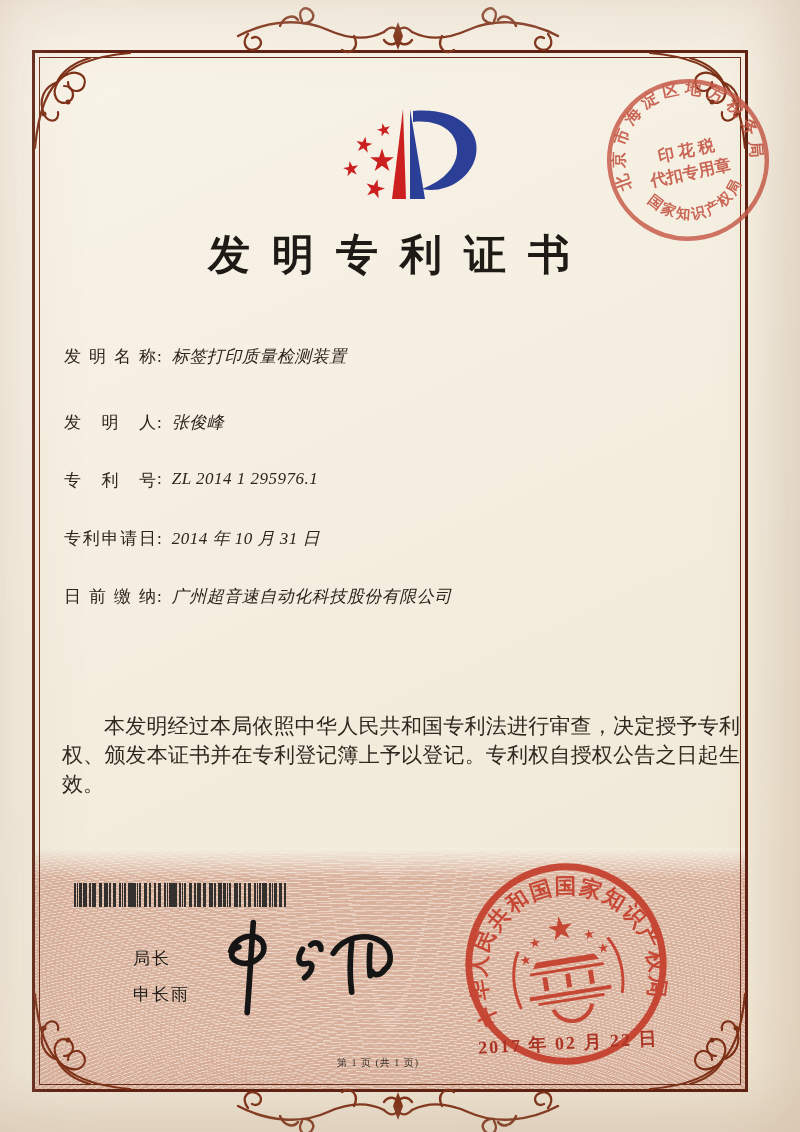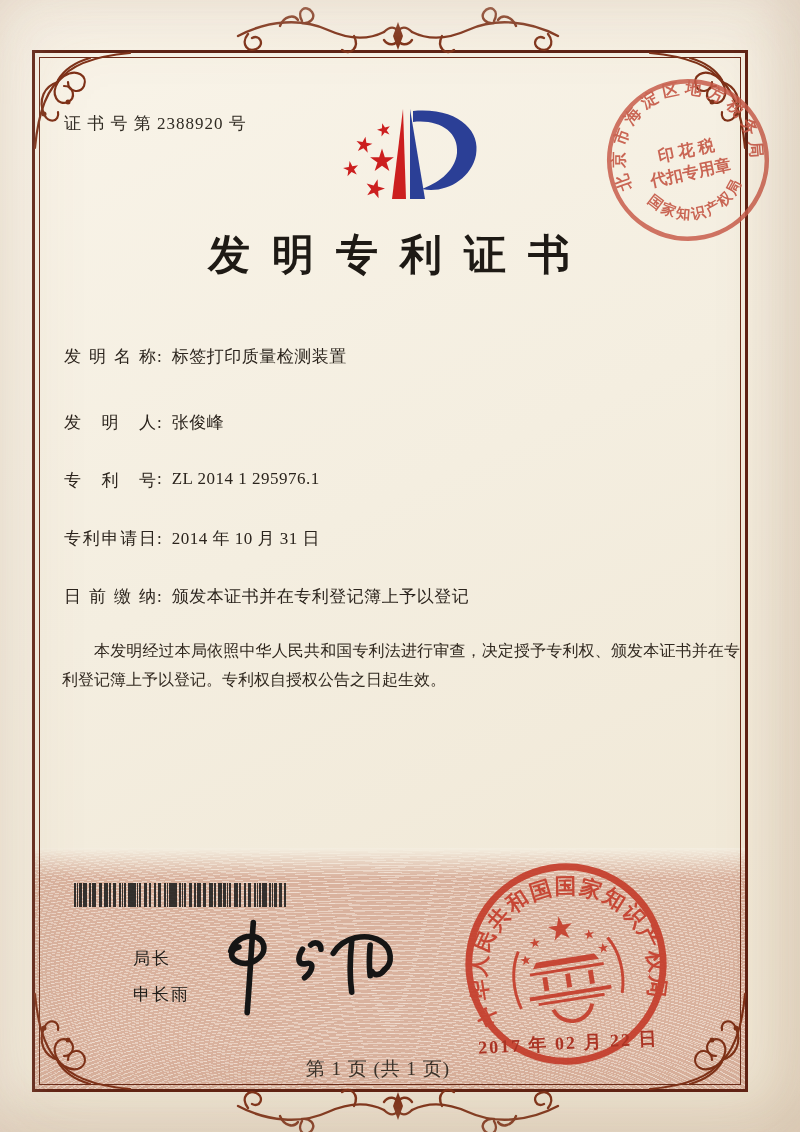--- a/index.html
+++ b/index.html
@@ -107,7 +107,6 @@
     <use href="#corner-flourish" transform="translate(32,50) scale(-1,-1)"></use>
   </svg>
 
-  <div class="cert-no">证 书 号 第 2388920 号</div>
 
   <svg class="logo" viewBox="0 0 190 120">
     <g fill="#cc1f1f">

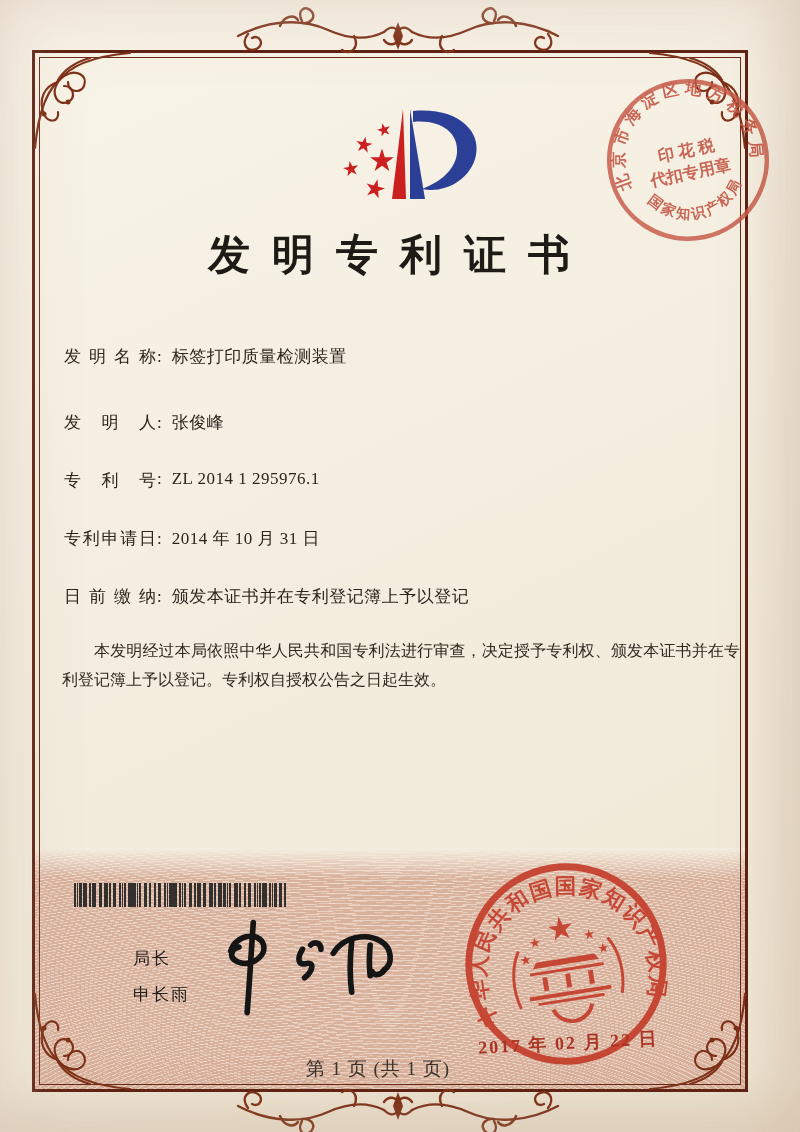--- a/index.html
+++ b/index.html
@@ -36,7 +36,7 @@
   .field{position:absolute;left:64px;z-index:4;font-size:17px;white-space:nowrap;}
   .field .lbl{display:inline-block;width:92px;text-align:justify;text-align-last:justify;text-justify:inter-character;vertical-align:top;}
   .field .sep{display:inline-block;margin:0 2px 0 1px;}
-  .field .val{display:inline-block;margin-left:8px;letter-spacing:.5px;}
+  .field .val{display:inline-block;margin-left:8px;letter-spacing:.5px;font-style:italic;}
   .f0{top:345px}.f1{top:411px}.f2{top:469px}.f3{top:527px}.f4{top:585px}.f5{top:643px}
   
   .body-text{position:absolute;left:62px;top:636px;width:678px;z-index:4;

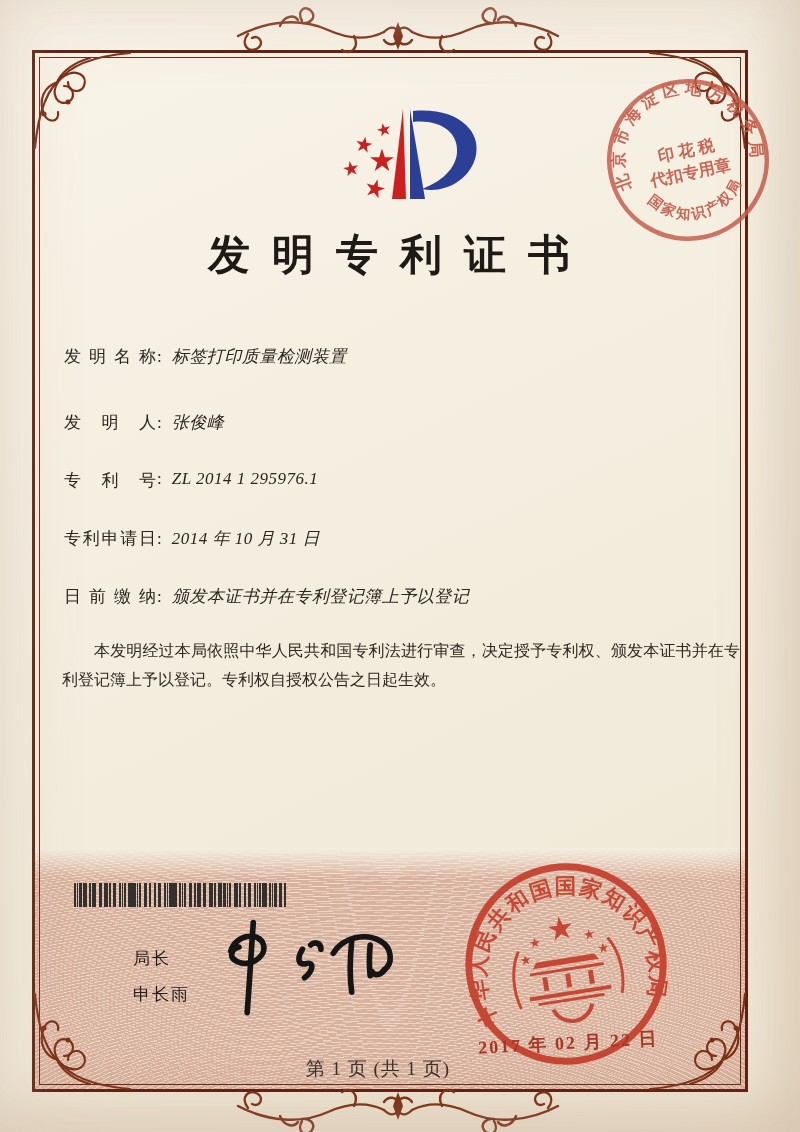--- a/index.html
+++ b/index.html
@@ -152,7 +152,7 @@
     <span class="lbl">专利申请日</span><span class="sep">:</span><span class="val">2014 年 10 月 31 日</span>
   </div>
   <div class="field f4">
-    <span class="lbl">日前缴纳</span><span class="sep">:</span><span class="val">颁发本证书并在专利登记簿上予以登记</span>
+    <span class="lbl">日前缴纳</span><span class="sep">:</span><span class="val">广州超音速自动化科技股份有限公司</span>
   </div>
 
   <div class="body-text">

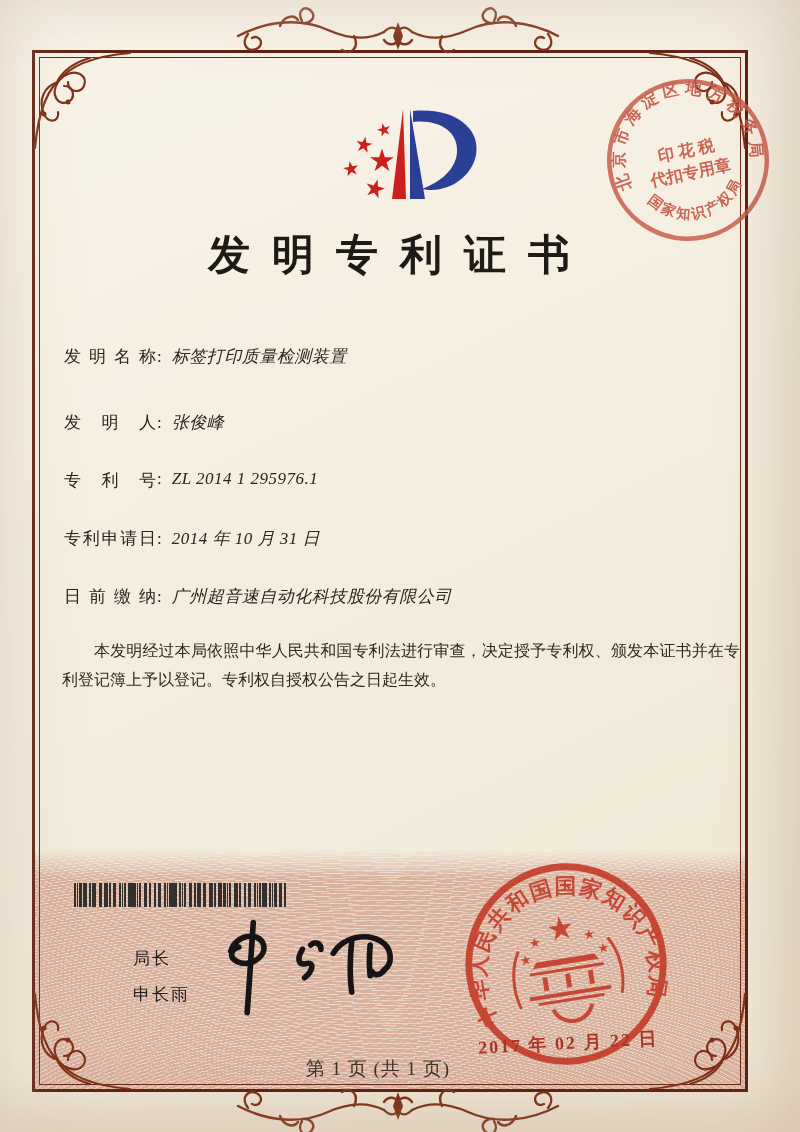--- a/index.html
+++ b/index.html
@@ -39,8 +39,8 @@
   .field .val{display:inline-block;margin-left:8px;letter-spacing:.5px;font-style:italic;}
   .f0{top:345px}.f1{top:411px}.f2{top:469px}.f3{top:527px}.f4{top:585px}.f5{top:643px}
   
-  .body-text{position:absolute;left:62px;top:636px;width:678px;z-index:4;
-    font-size:16px;line-height:29px;color:#30281f;text-align:justify;}
+  .body-text{position:absolute;left:62px;top:712px;width:678px;z-index:4;
+    font-size:21px;line-height:29px;color:#30281f;text-align:justify;}
   .body-text p{margin:0;text-indent:2em;}
   
   .barcode{position:absolute;left:74px;top:883px;width:214px;height:24px;z-index:4;opacity:.88;

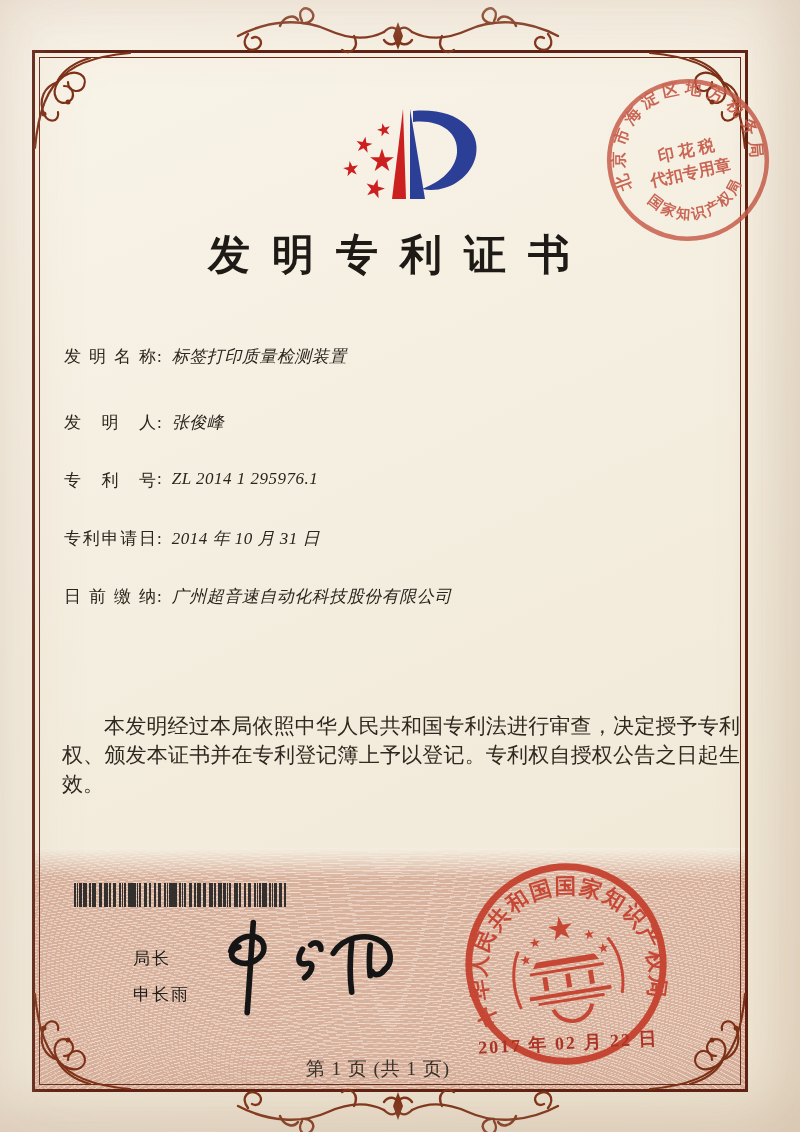--- a/index.html
+++ b/index.html
@@ -55,7 +55,7 @@
   .seal-date{position:absolute;left:478px;top:1031px;z-index:6;font-weight:bold;font-size:18px;
     color:#ab3424;letter-spacing:2px;transform:rotate(-3deg);}
   .footer{position:absolute;left:32px;top:1056px;width:692px;z-index:4;text-align:center;
-    font-size:19px;color:#3a332b;letter-spacing:1px;}
+    font-size:10px;color:#3a332b;letter-spacing:1px;}
   
   .ornaments{position:absolute;inset:0;width:800px;height:1132px;z-index:3;pointer-events:none;}
 </style>

